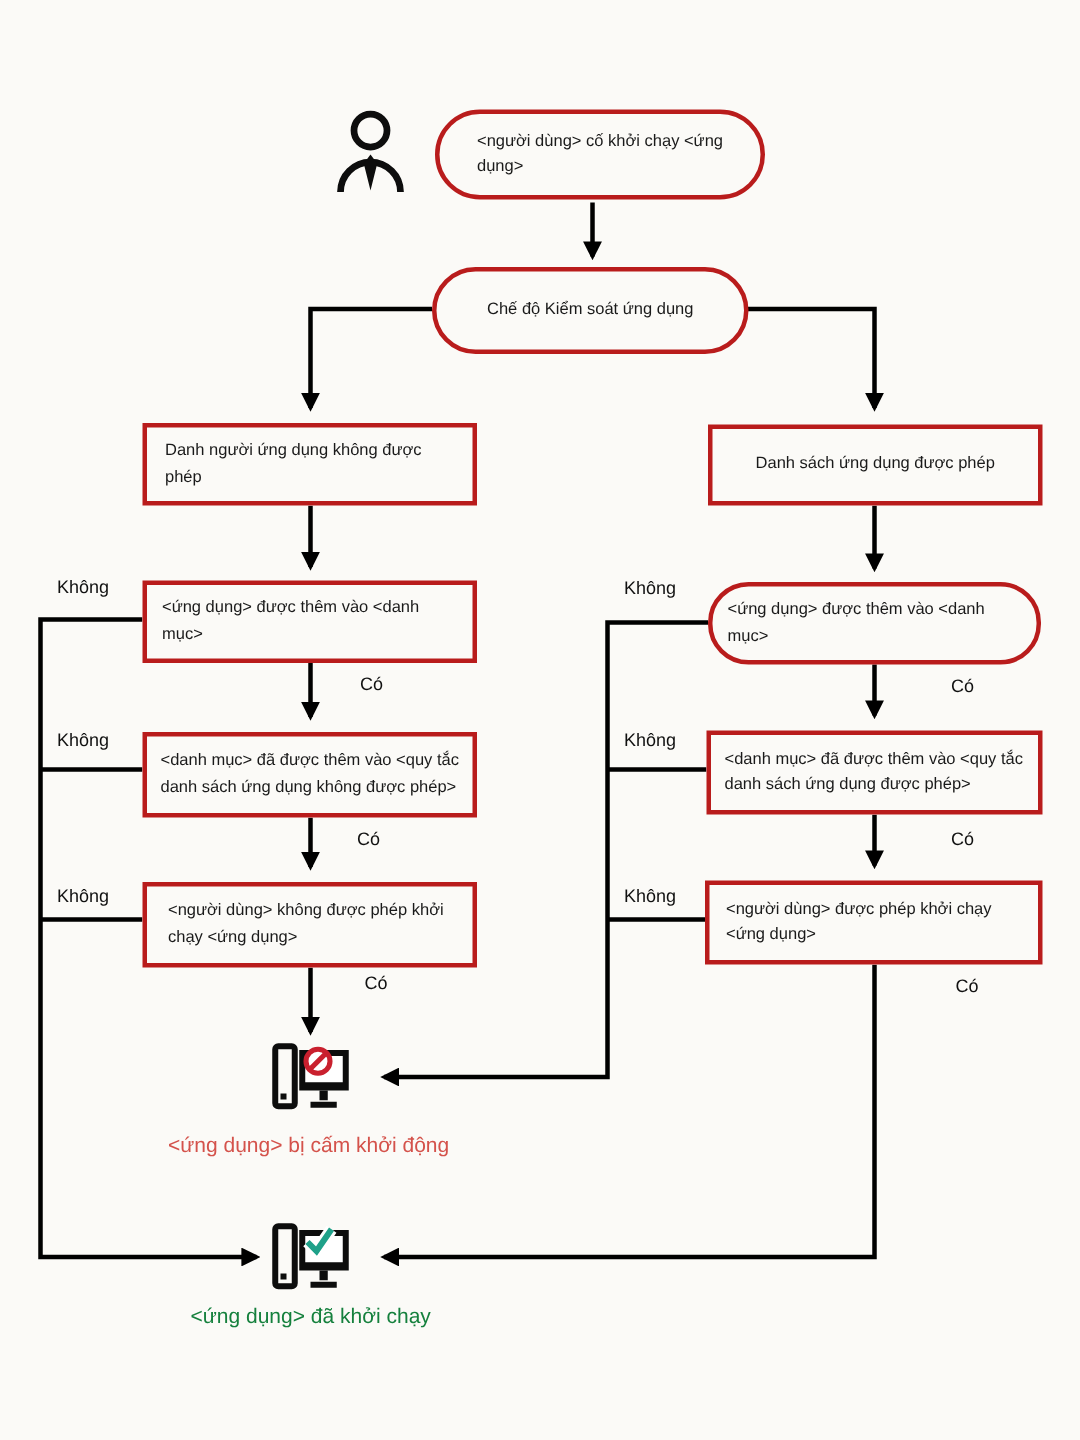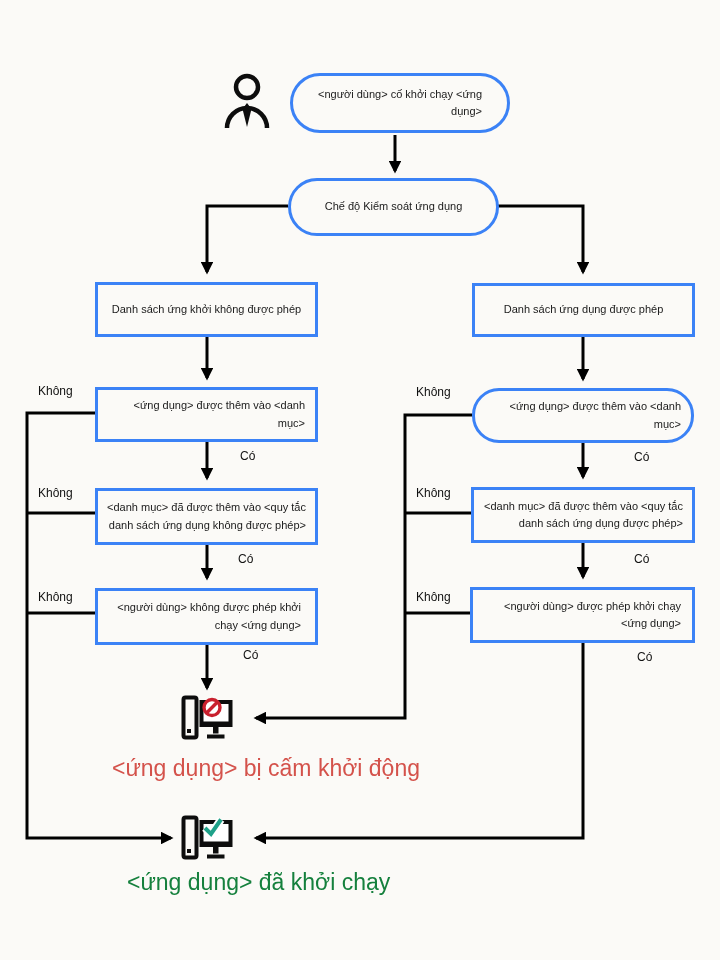--- a/index.html
+++ b/index.html
@@ -15,10 +15,10 @@
   .node{
     position:absolute;
     box-sizing:border-box;
-    border:3px solid #3b82f6;
+    border:3px solid #b91c1c;
     background:#fbfaf7;
     display:flex;align-items:center;justify-content:center;
-    text-align:right;
+    text-align:left;
     font-size:11px;line-height:1.55;color:#1a1a1a;
   }
   .stadium{border-radius:30px;}

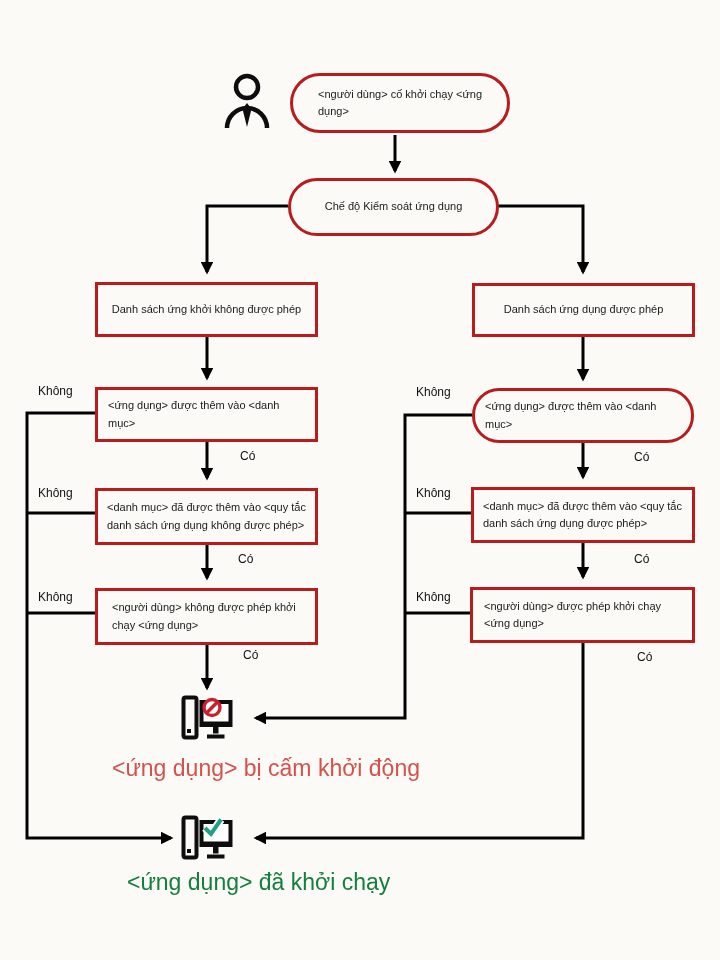--- a/index.html
+++ b/index.html
@@ -83,7 +83,7 @@
   </div>
 
   <div class="node" style="left:95px;top:282px;width:223px;height:55px;padding:0 12px;">
-    <span>Danh sách ứng khởi không được phép</span>
+    <span>Danh người ứng dụng không được phép</span>
   </div>
 
   <div class="node" style="left:472px;top:283px;width:223px;height:54px;padding:0 12px;">

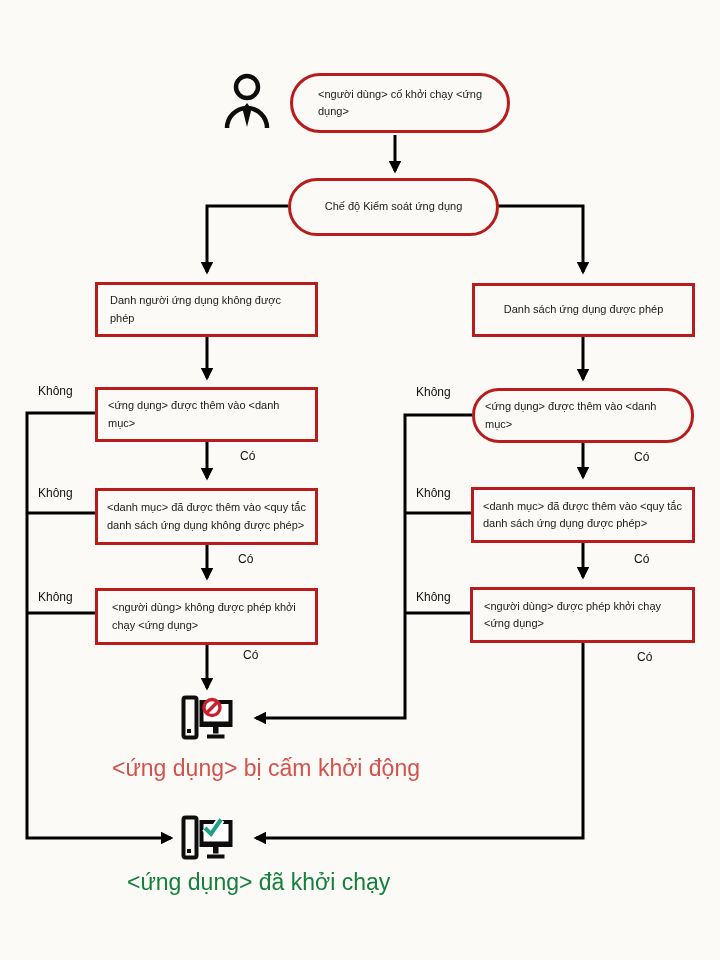--- a/index.html
+++ b/index.html
@@ -29,7 +29,7 @@
   }
   .result{
     position:absolute;
-    font-size:23px;
+    font-size:14px;
     white-space:nowrap;
   }
   .icon{position:absolute;}

